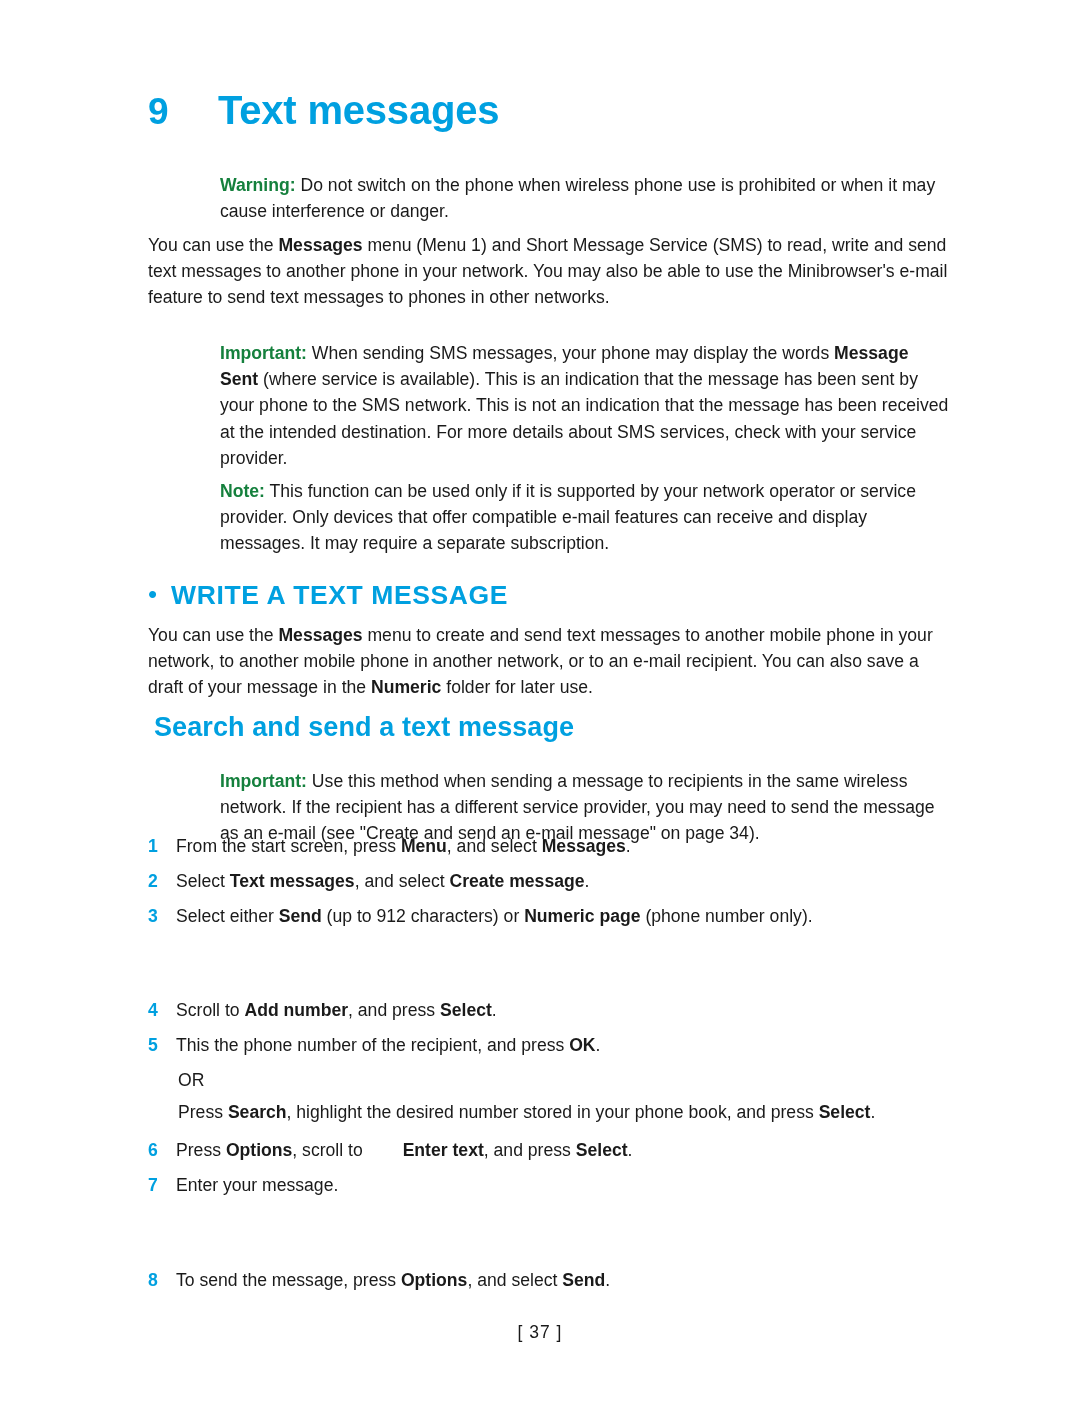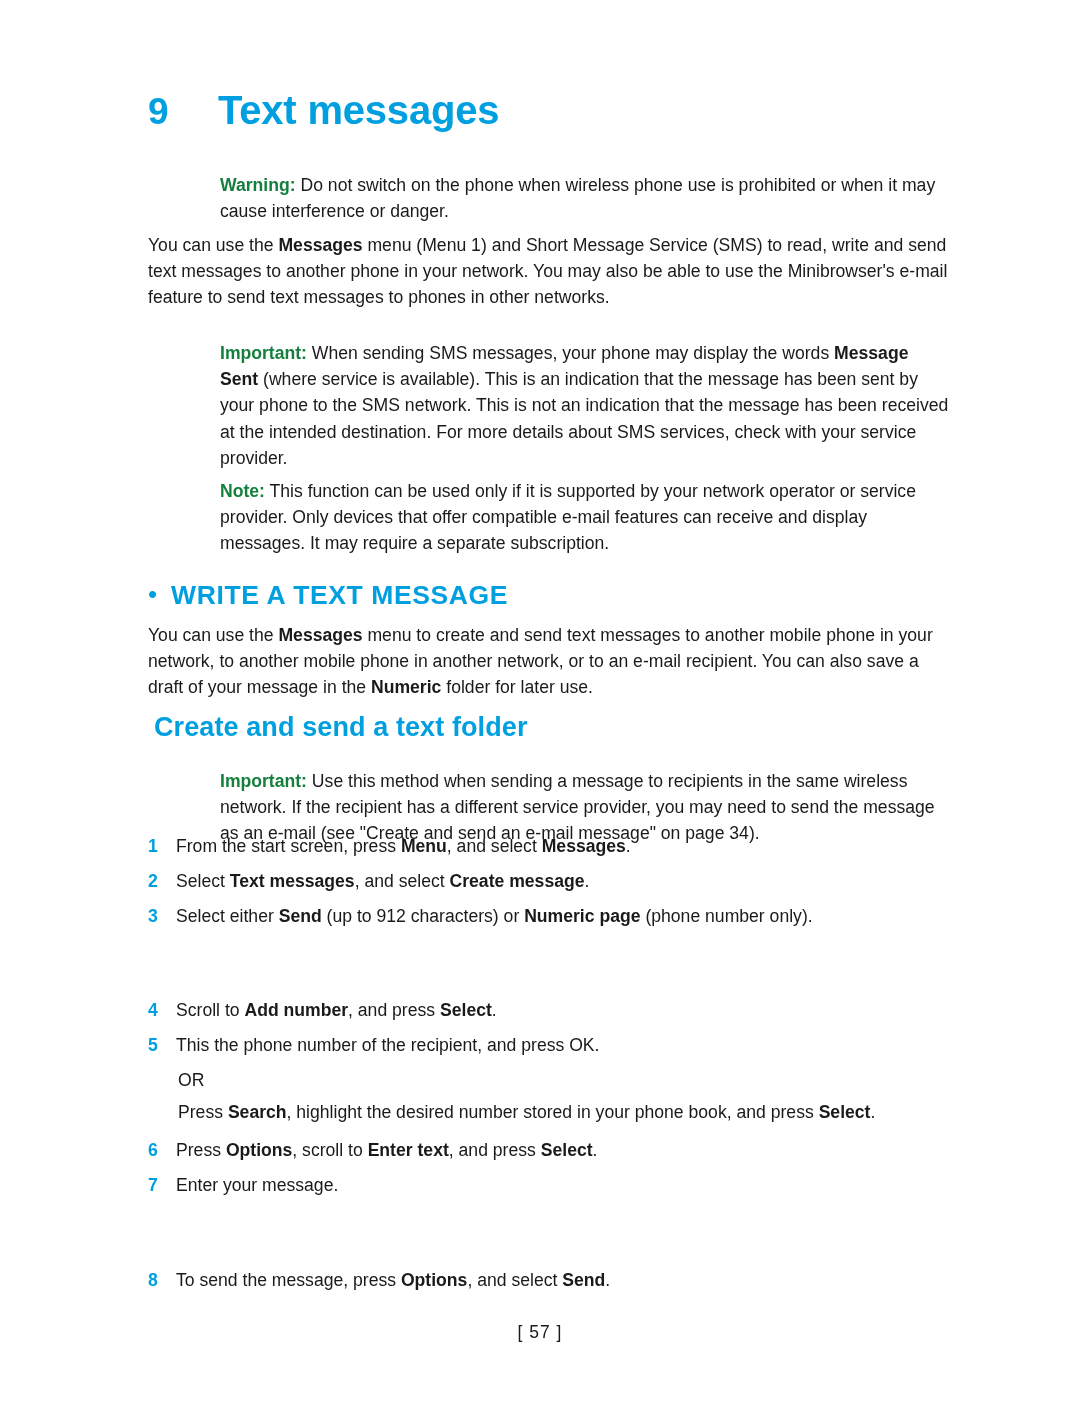--- a/index.html
+++ b/index.html
@@ -165,7 +165,7 @@
     <span>You can use the </span><span class="b">Messages</span><span> menu to create and send text messages to another mobile phone in your network, to another mobile phone in another network, or to an e-mail recipient. You can also save a draft of your message in the </span><span class="b">Numeric</span><span> folder for later use.</span>
   </div>
 
-  <div class="sub-head">Create and send a text folder</div>
+  <div class="sub-head">Search and send a text message</div>
 
   <div class="block" style="left:220px; width:730px; top:768px;">
     <span class="lead">Important:</span><span> Use this method when sending a message to recipients in the same wireless network. If the recipient has a different service provider, you may need to send the message as an e-mail (see "Create and send an e-mail message" on page 34).</span>

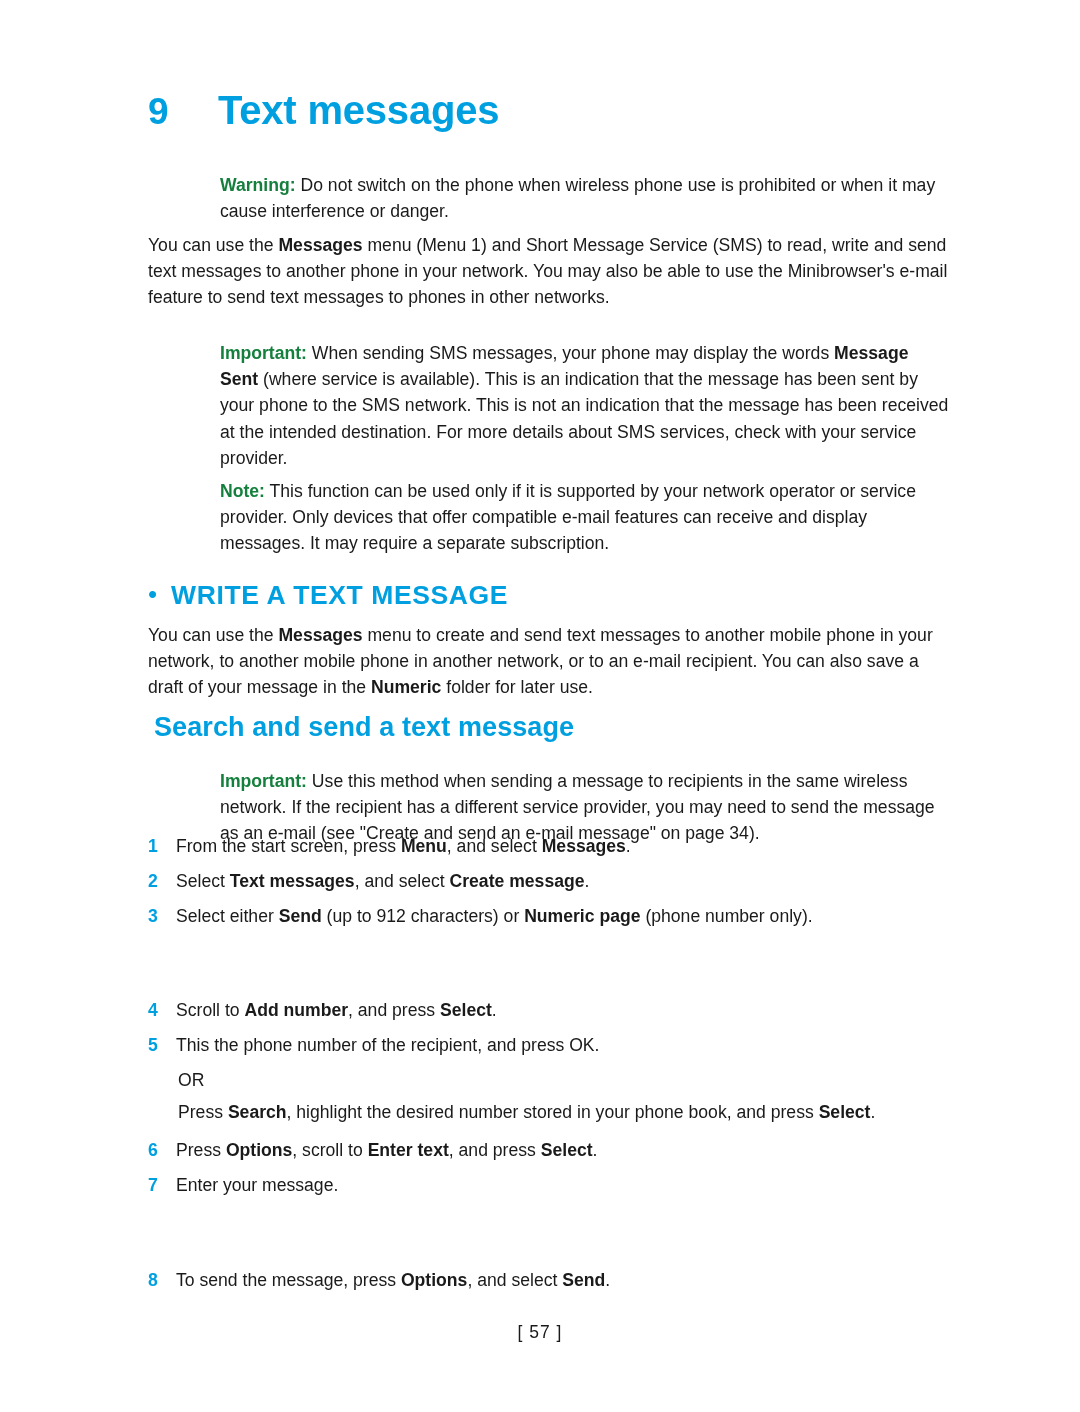--- a/index.html
+++ b/index.html
@@ -191,7 +191,7 @@
   </div>
   <div class="step" style="top:1032px;">
     <span class="step-num">5</span>
-    <span class="step-text"><span>This the phone number of the recipient, and press </span><span style="font-weight: normal;">OK</span><span>.</span></span>
+    <span class="step-text"><span>This the phone number of the recipient, and press </span><span style="font-weight: bold;">OK</span><span>.</span></span>
   </div>
 
   <div class="plain" style="top:1067px;">OR</div>

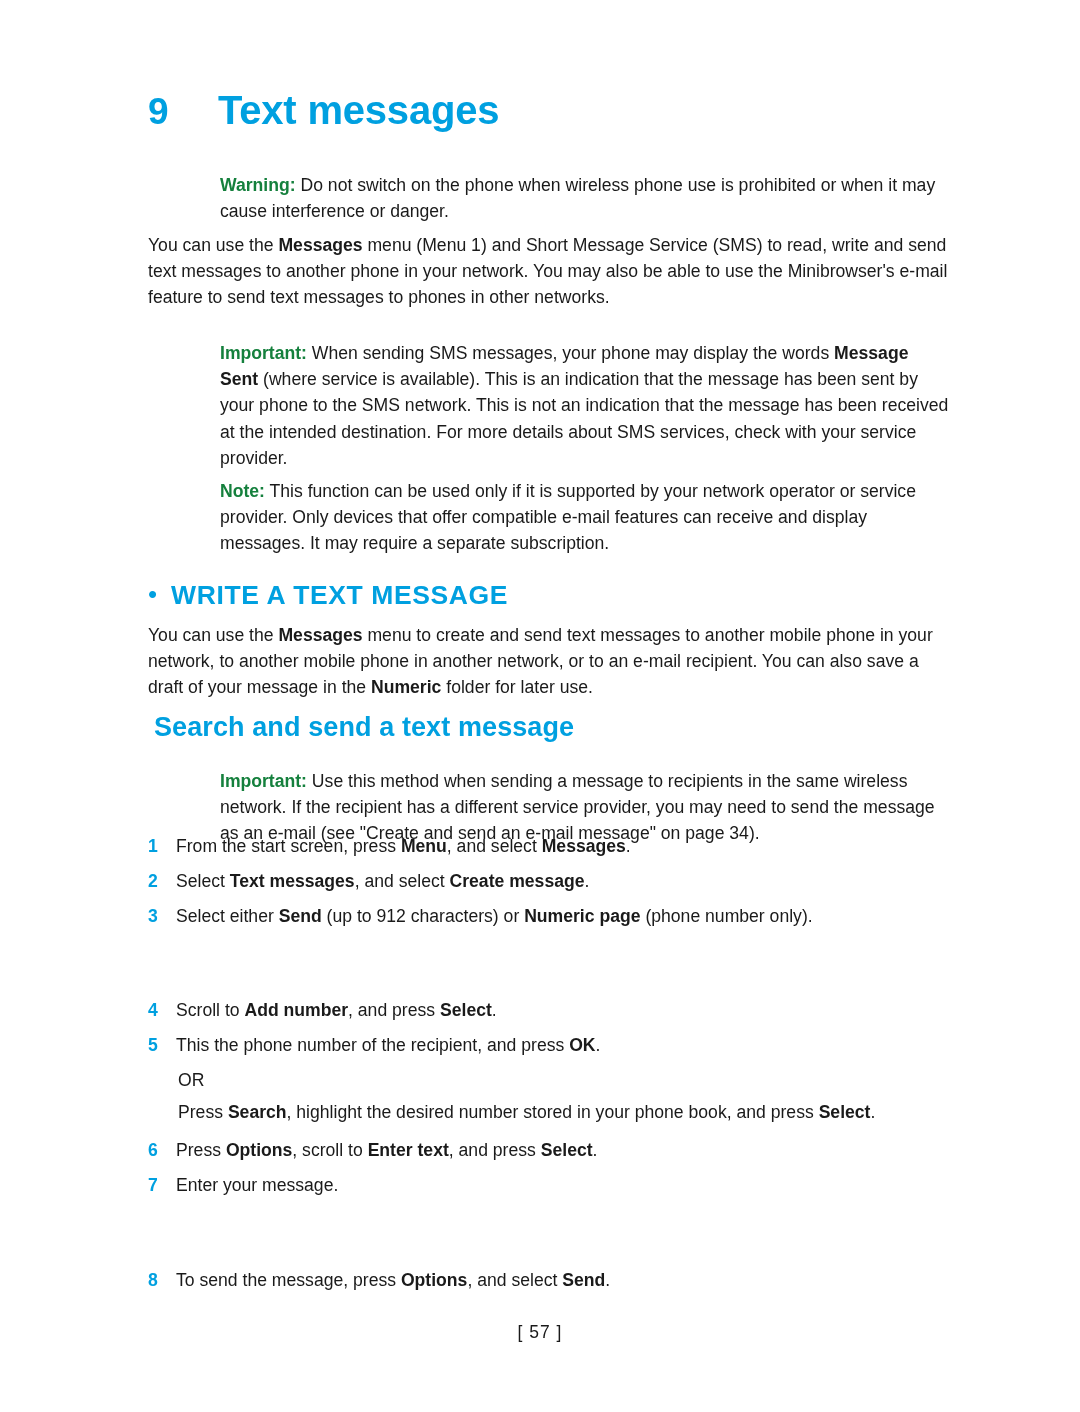--- a/index.html
+++ b/index.html
@@ -200,7 +200,7 @@
 
   <div class="step" style="top:1137px;">
     <span class="step-num">6</span>
-    <span class="step-text"><span>Press </span><span style="font-weight: bold;">Options</span><span>, scroll to </span><span style="font-weight: bold;">Enter text</span><span>, and press </span><span style="font-weight: bold;">Select</span><span>.</span></span>
+    <span class="step-text"><span>Press </span><span style="font-weight: bold;">Options</span><span>, scroll to </span><span style="font-weight: bold; margin-left: 35px;">Enter text</span><span>, and press </span><span style="font-weight: bold;">Select</span><span>.</span></span>
   </div>
   <div class="step" style="top:1172px;">
     <span class="step-num">7</span>

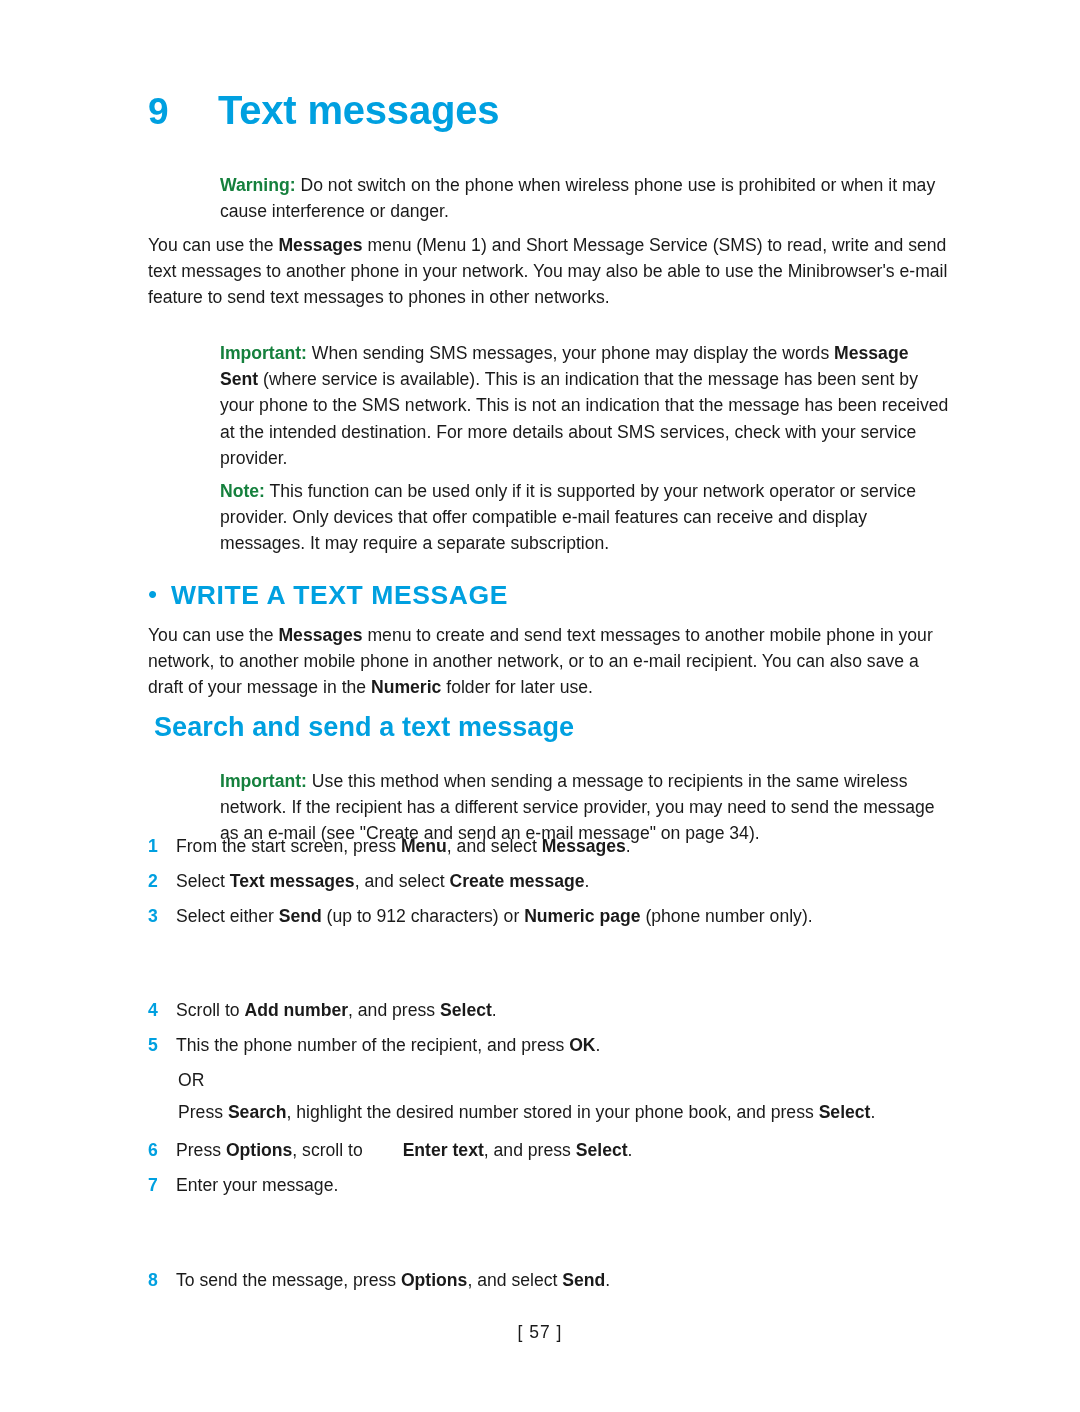--- a/index.html
+++ b/index.html
@@ -213,7 +213,7 @@
     <span class="step-text"><span>To send the message, press </span><span style="font-weight: bold;">Options</span><span>, and select </span><span style="font-weight: bold;">Send</span><span>.</span></span>
   </div>
 
-  <div class="footer">[ 57 ]</div>
+  <div class="footer">[ 37 ]</div>
 
 </div>
 

